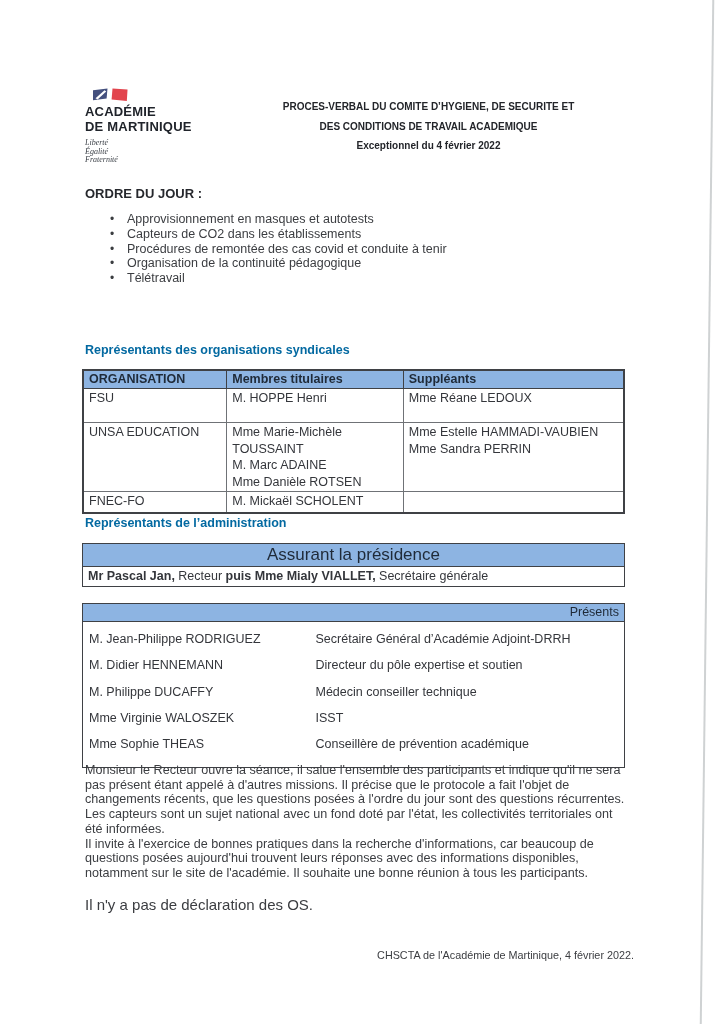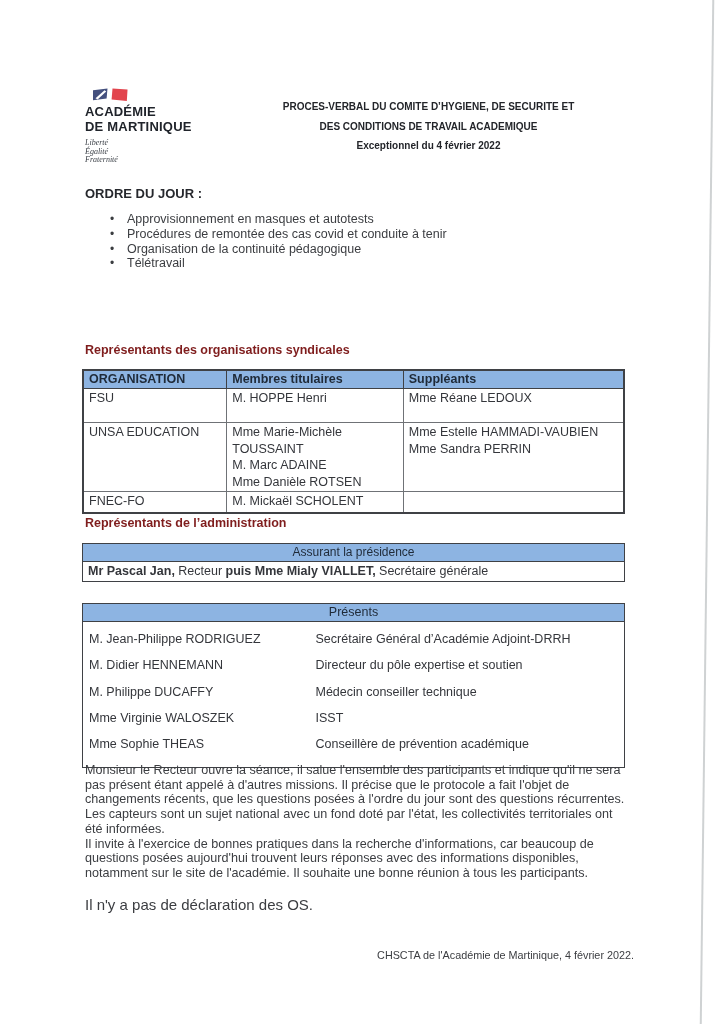--- a/index.html
+++ b/index.html
@@ -97,6 +97,7 @@
     <div class="agenda-heading">ORDRE DU JOUR :</div>
     <ul>
       <li>Approvisionnement en masques et autotests</li>
+      <li>Capteurs de CO2 dans les établissements</li>
       <li>Procédures de remontée des cas covid et conduite à tenir</li>
       <li>Organisation de la continuité pédagogique</li>
       <li>Télétravail</li>

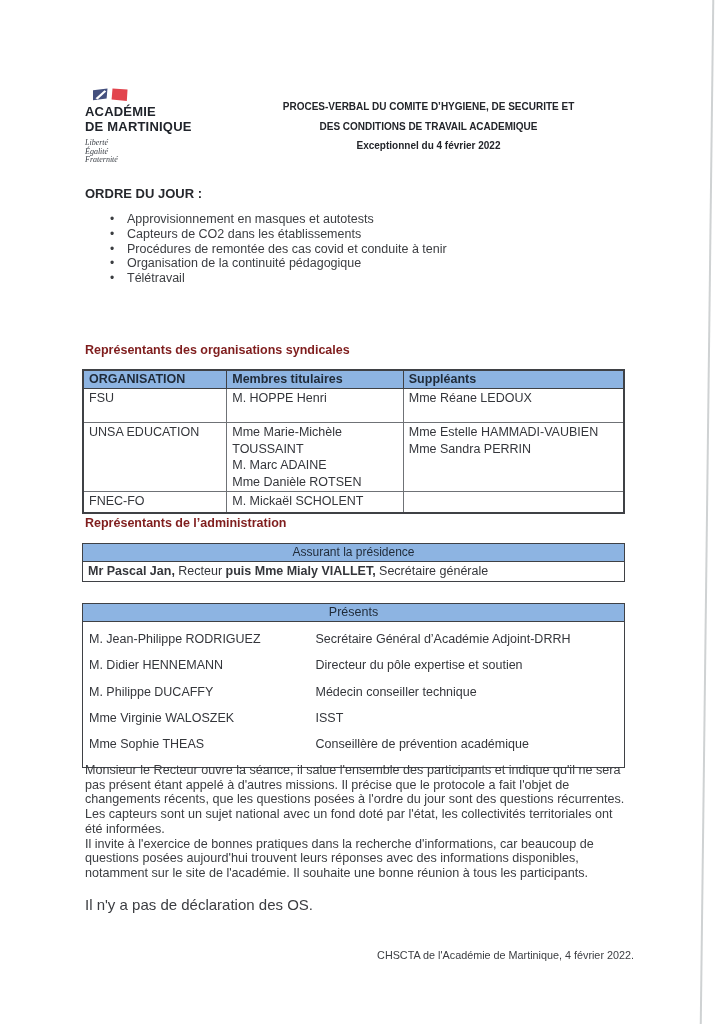--- a/index.html
+++ b/index.html
@@ -31,7 +31,7 @@
   .agenda li{position:relative;padding-left:42px;font-size:12.5px;line-height:14.8px;color:#3b3d41;}
   .agenda li::before{content:"•";position:absolute;left:25px;top:0;font-size:12px;color:#3b3d41;}
   
-  .section-heading{position:absolute;left:85px;font-weight:bold;font-size:12.5px;color:#7f1d1d;}
+  .section-heading{position:absolute;left:85px;font-weight:bold;font-size:12.5px;color:#0369a1;}
   
   table{border-collapse:collapse;table-layout:fixed;}
   .doc-table{position:absolute;left:82px;width:543px;font-size:12.5px;color:#34363b;}

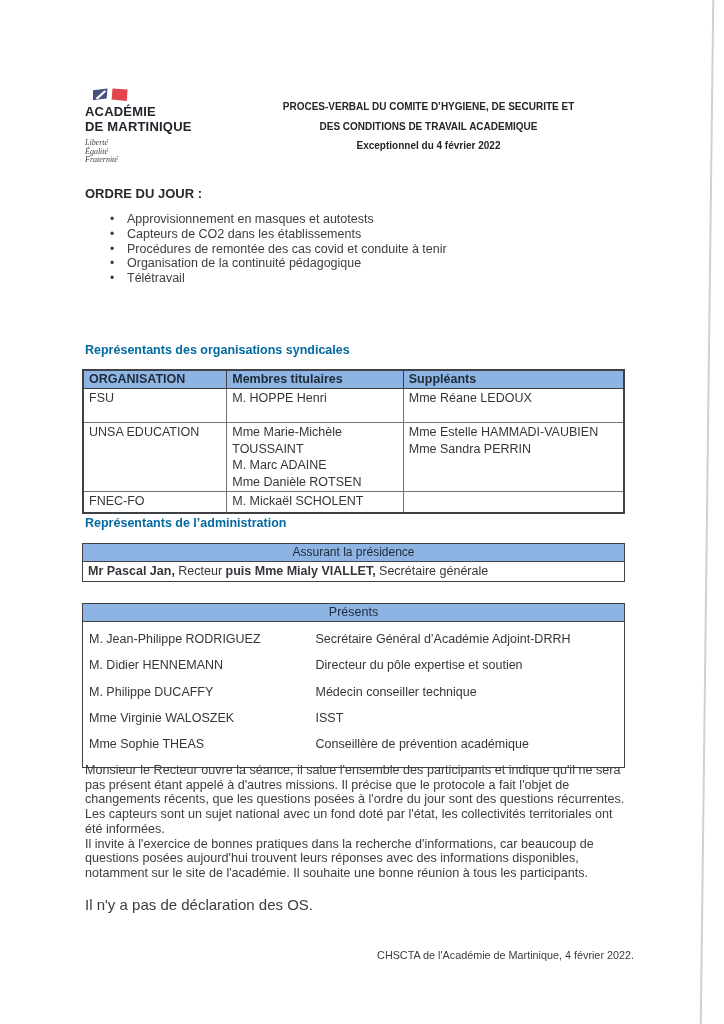--- a/index.html
+++ b/index.html
@@ -49,7 +49,7 @@
   .r-fnec td{height:18px;}
   
   .t-presidence{top:543px;border:1px solid #3f4145;}
-  .t-presidence th{height:15px;text-align:center;font-weight:normal;font-size:12px;border-bottom:1px solid #3f4145;}
+  .t-presidence th{height:15px;text-align:center;font-weight:normal;font-size:17px;border-bottom:1px solid #3f4145;}
   .t-presidence td{height:17px;line-height:17px;}
   .bold-seg{font-weight:bold;}
   

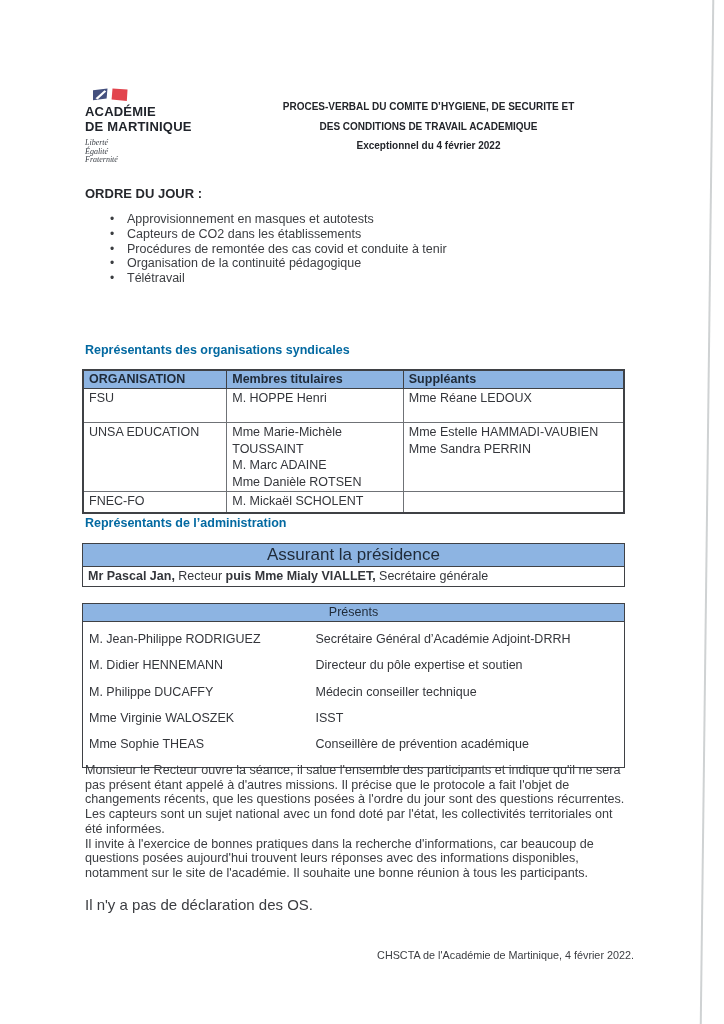--- a/index.html
+++ b/index.html
@@ -54,7 +54,7 @@
   .bold-seg{font-weight:bold;}
   
   .t-presents{top:603px;border:1.5px solid #3f4145;}
-  .t-presents th{height:15px;text-align:center;font-weight:normal;font-size:12.5px;border-bottom:1px solid #3f4145;}
+  .t-presents th{height:15px;text-align:right;font-weight:normal;font-size:12.5px;border-bottom:1px solid #3f4145;}
   .t-presents td{height:18px;line-height:18.3px;padding-top:8px;padding-bottom:0;}
   .t-presents .name-col{width:228px;padding-left:6px;}
   .t-presents tr.last td{padding-bottom:14px;}

